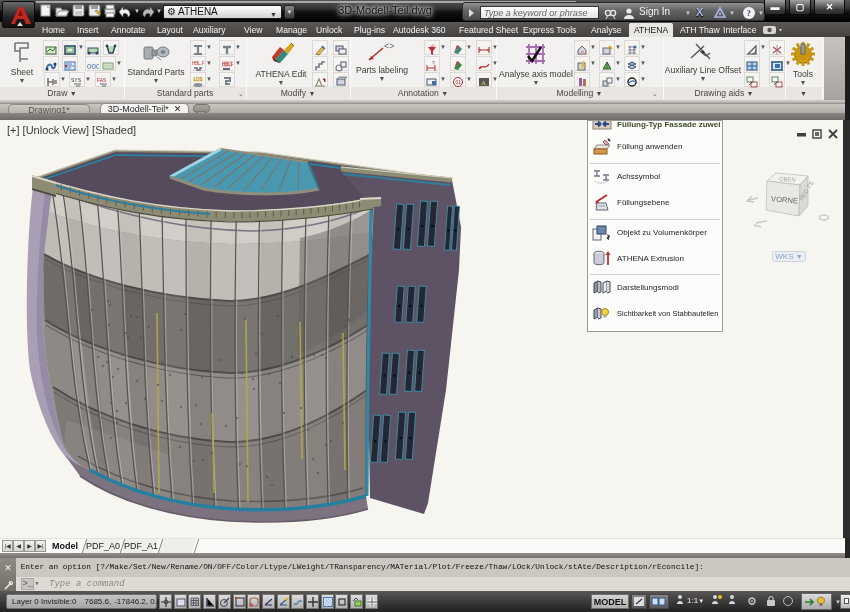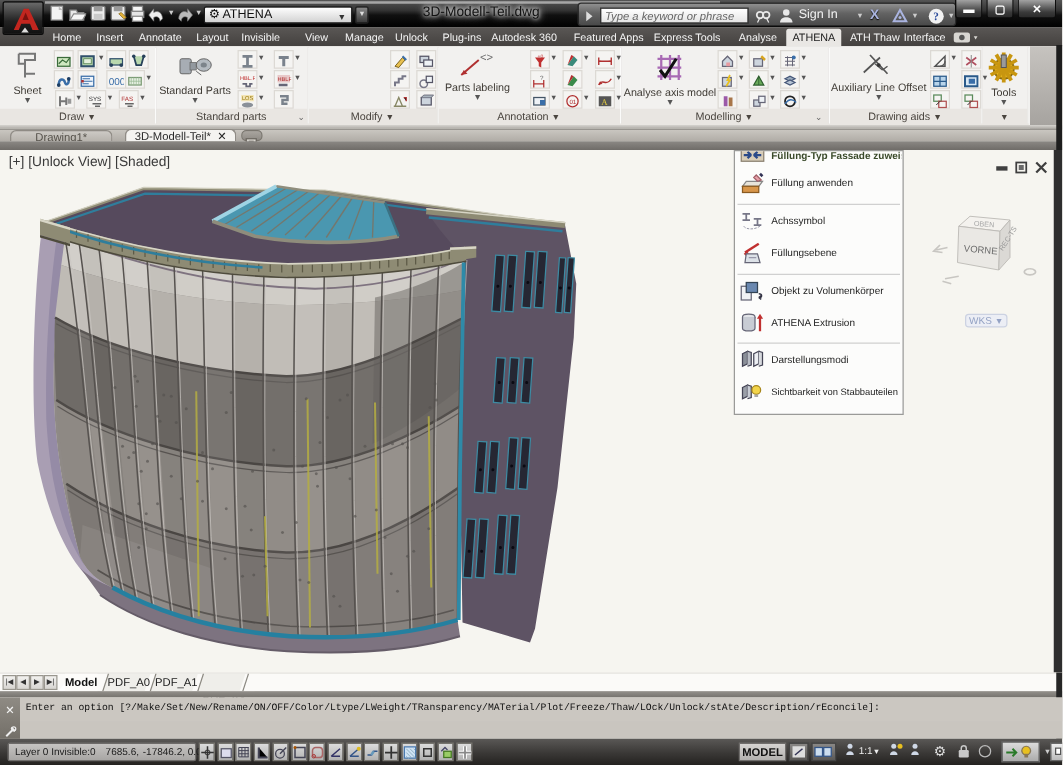--- a/index.html
+++ b/index.html
@@ -140,7 +140,7 @@
       <div class="mtab" style="left:77px">Insert</div>
       <div class="mtab" style="left:111px">Annotate</div>
       <div class="mtab" style="left:157px">Layout</div>
-      <div class="mtab" style="left:193px">Invisible</div>
+      <div class="mtab" style="left:193px">Auxiliary</div>
       <div class="mtab" style="left:244px">View</div>
       <div class="mtab" style="left:276px">Manage</div>
       <div class="mtab" style="left:316px">Unlock</div>

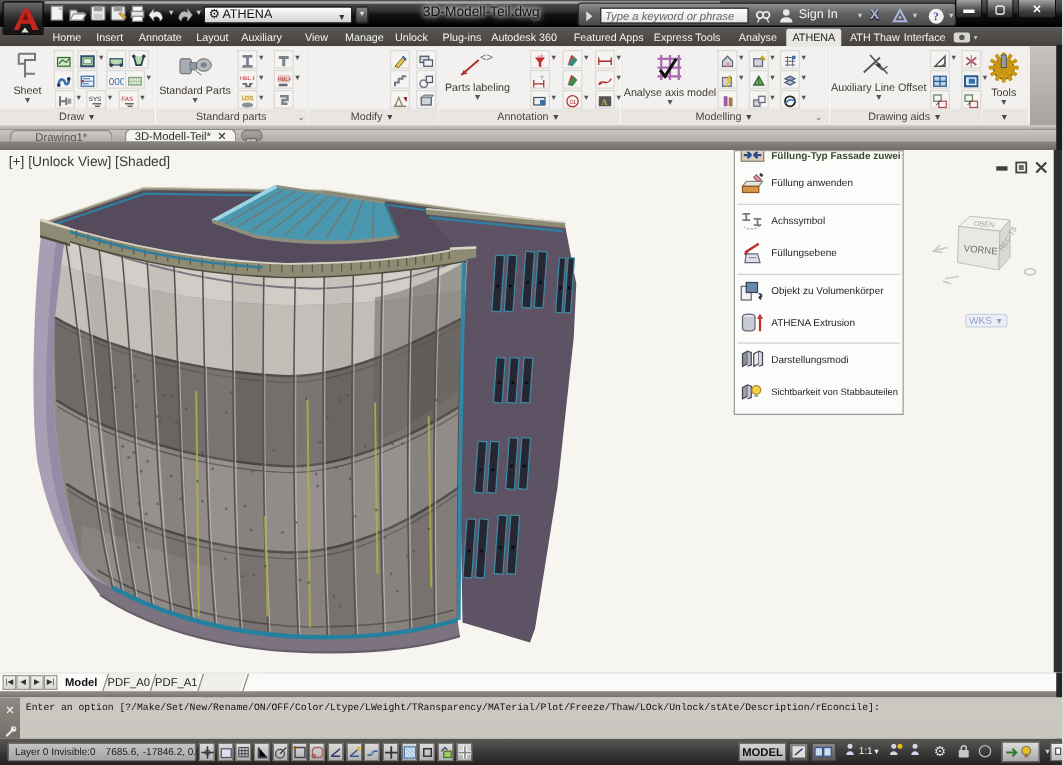--- a/index.html
+++ b/index.html
@@ -146,7 +146,7 @@
       <div class="mtab" style="left:316px">Unlock</div>
       <div class="mtab" style="left:354px">Plug-ins</div>
       <div class="mtab" style="left:393px">Autodesk 360</div>
-      <div class="mtab" style="left:459px">Featured Apps</div>
+      <div class="mtab" style="left:459px">Featured Sheet</div>
       <div class="mtab" style="left:523px">Express Tools</div>
       <div class="mtab" style="left:591px">Analyse</div>
       <div class="mtab active" style="left:629px">ATHENA</div>

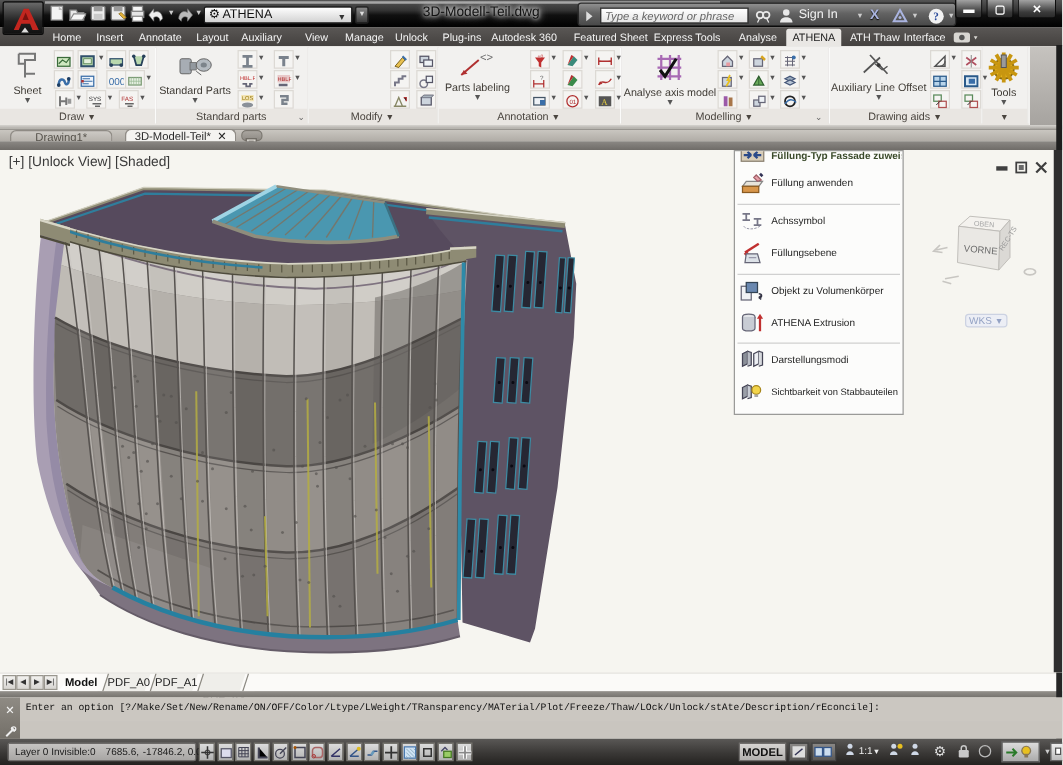--- a/index.html
+++ b/index.html
@@ -192,6 +192,17 @@
             <path d="M18,17 l4,3" stroke="#666" stroke-width="0.8"></path>
           </svg></div>
         <div style="line-height:10px">Standard Parts</div>
+        <div class="bardn">▼</div>
+      </div>
+      <div class="bigbtn" style="left:252px;width:58px">
+        <div class="bicon" style="width:30px;height:28px"><svg width="34" height="28" viewBox="0 0 34 28" style="">
+            <path d="M8,21 L18,10 L22,14 L14,23 Z" fill="#2e8a7a"></path>
+            <path d="M8,21 L18,10 L14,7 L6,17 Z" fill="#c23a2e"></path>
+            <path d="M18,10 L25,3 L28,6 L22,14 Z" fill="#d8a520"></path>
+            <path d="M6,17 L14,23 L8,21 Z" fill="#7a241c"></path>
+            <path d="M25,3 L28,6" stroke="#8a6a10" stroke-width="1"></path>
+          </svg></div>
+        <div style="line-height:10px">ATHENA Edit</div>
         <div class="bardn">▼</div>
       </div>
       <div class="bigbtn" style="left:347px;width:70px">

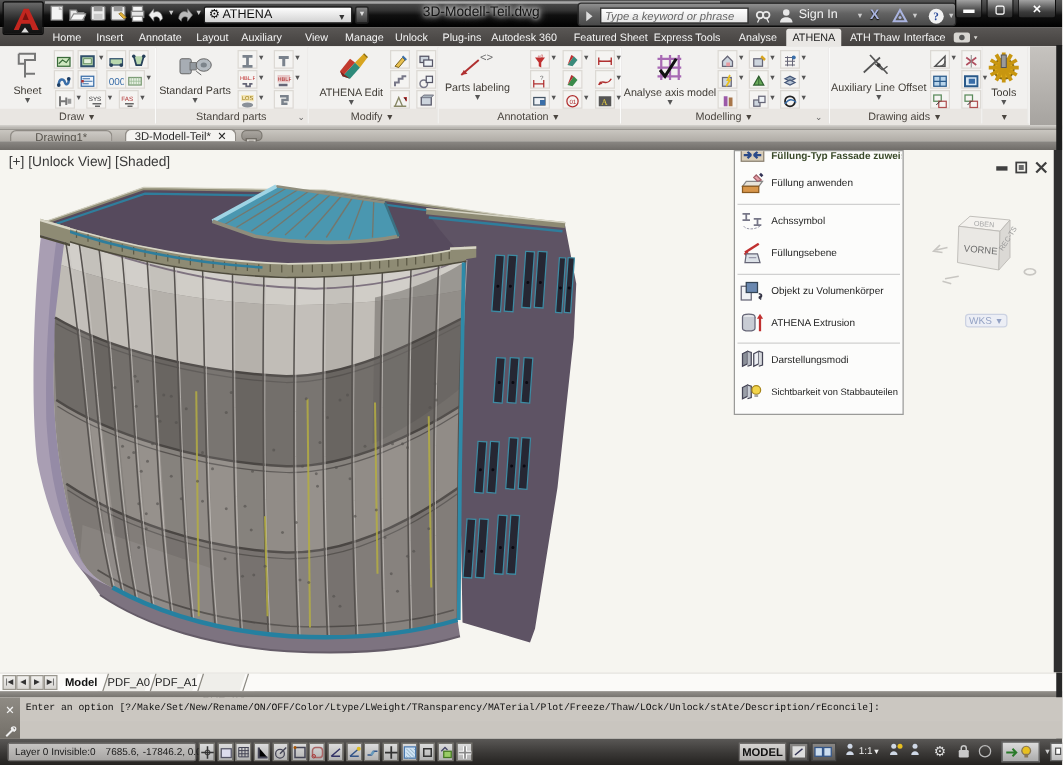--- a/index.html
+++ b/index.html
@@ -876,6 +876,7 @@
           <circle cx="8" cy="3" r="1.6" fill="none" stroke="#eee"></circle>
         </svg></div>
     <div id="cmd1">&nbsp;Enter an option [?/Make/Set/New/Rename/ON/OFF/Color/Ltype/LWeight/TRansparency/MATerial/Plot/Freeze/Thaw/LOck/Unlock/stAte/Description/rEconcile]:</div>
+    <div id="cmd2">&nbsp;<span style="border:1px solid #aaa;background:#c8c5bf;font-style:normal;color:#555">&gt;_</span><span style="color:#777">▾</span> <span style="margin-left:4px">Type a command</span></div>
   </div>
   <div id="statusbar">
       <div style="position:absolute;left:6px;top:3px;width:151px;height:15px;background:linear-gradient(#c6c4c2,#a8a6a4);border:1px solid #706e6c;border-radius:2px;color:#1a1a1a;font-size:8px;line-height:14px;white-space:nowrap"><span style="margin-left:5px">Layer 0 Invisible:0</span><span style="margin-left:8px">7685.6,</span><span style="margin-left:3px">-17846.2, 0.0</span></div>

